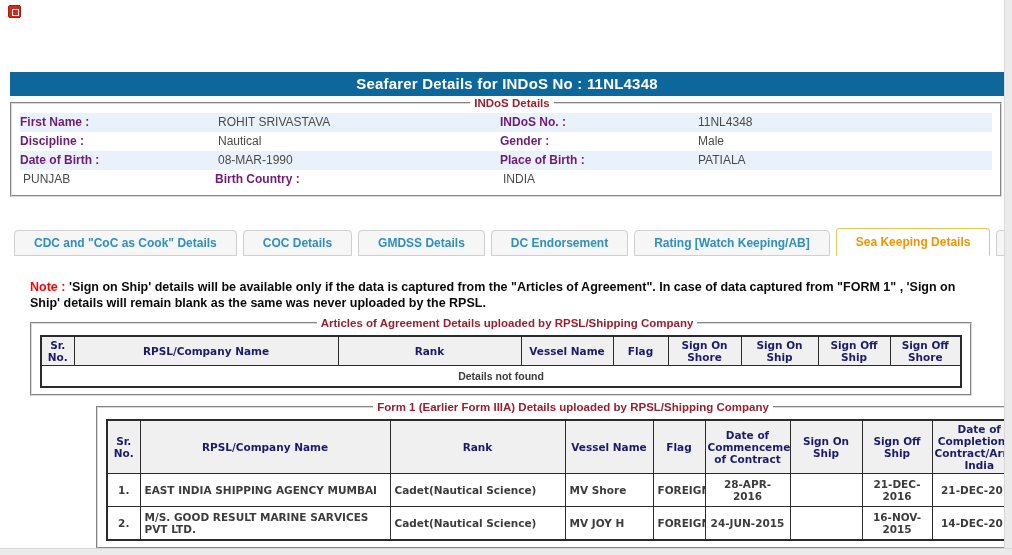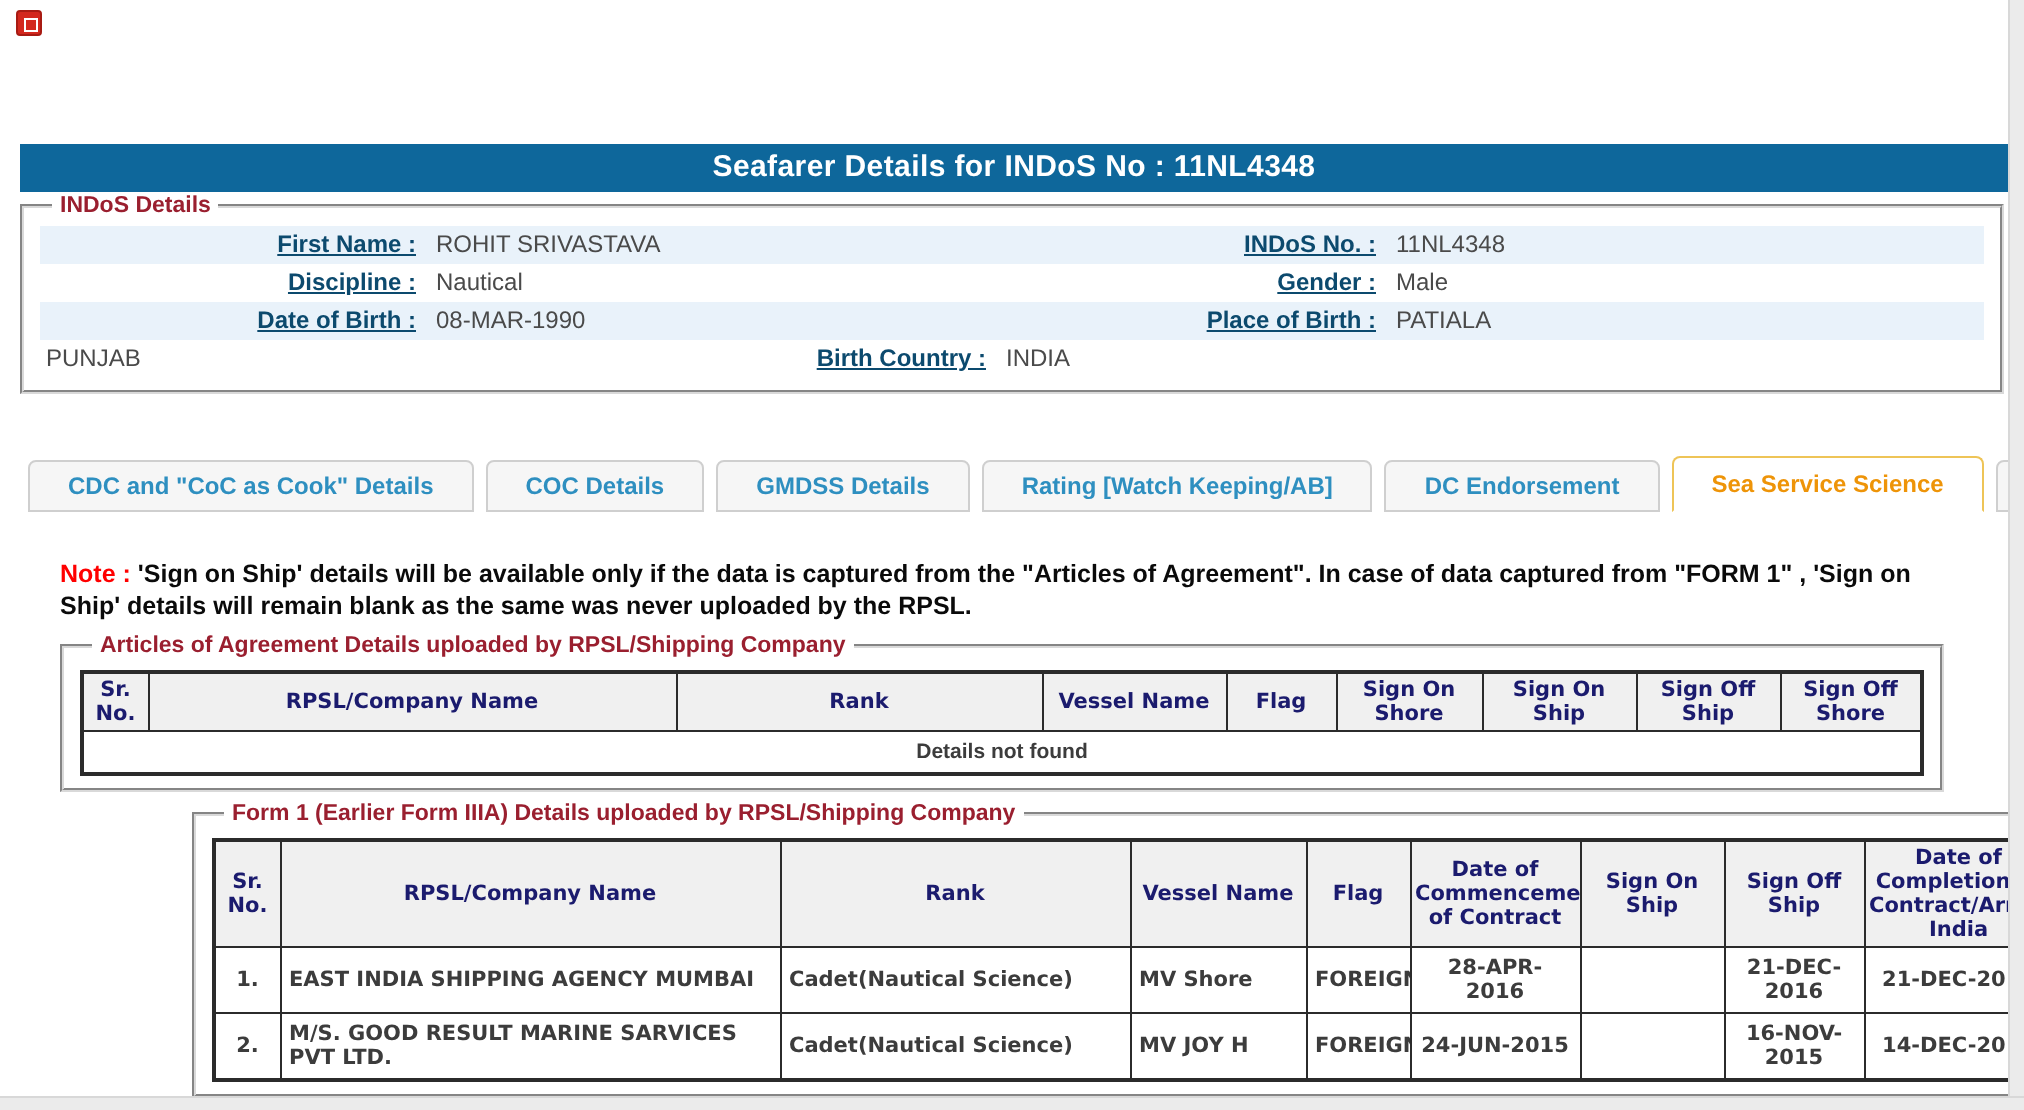--- a/index.html
+++ b/index.html
@@ -31,7 +31,7 @@
     border:2px groove #d9d9d9; background:#ffffff; margin:0; padding:4px 8px 6px;
   }
   legend {
-    color:#9a1f2f; font-weight:bold; font-size:11.5px; padding:0 4px; margin-left:6px;
+    color:#9a1f2f; font-weight:bold; font-size:11.5px; padding:0 4px; margin-left:6px;text-align:center;
   }
 
   .indos-fs { position:absolute; left:10px; top:97px; width:992px; }

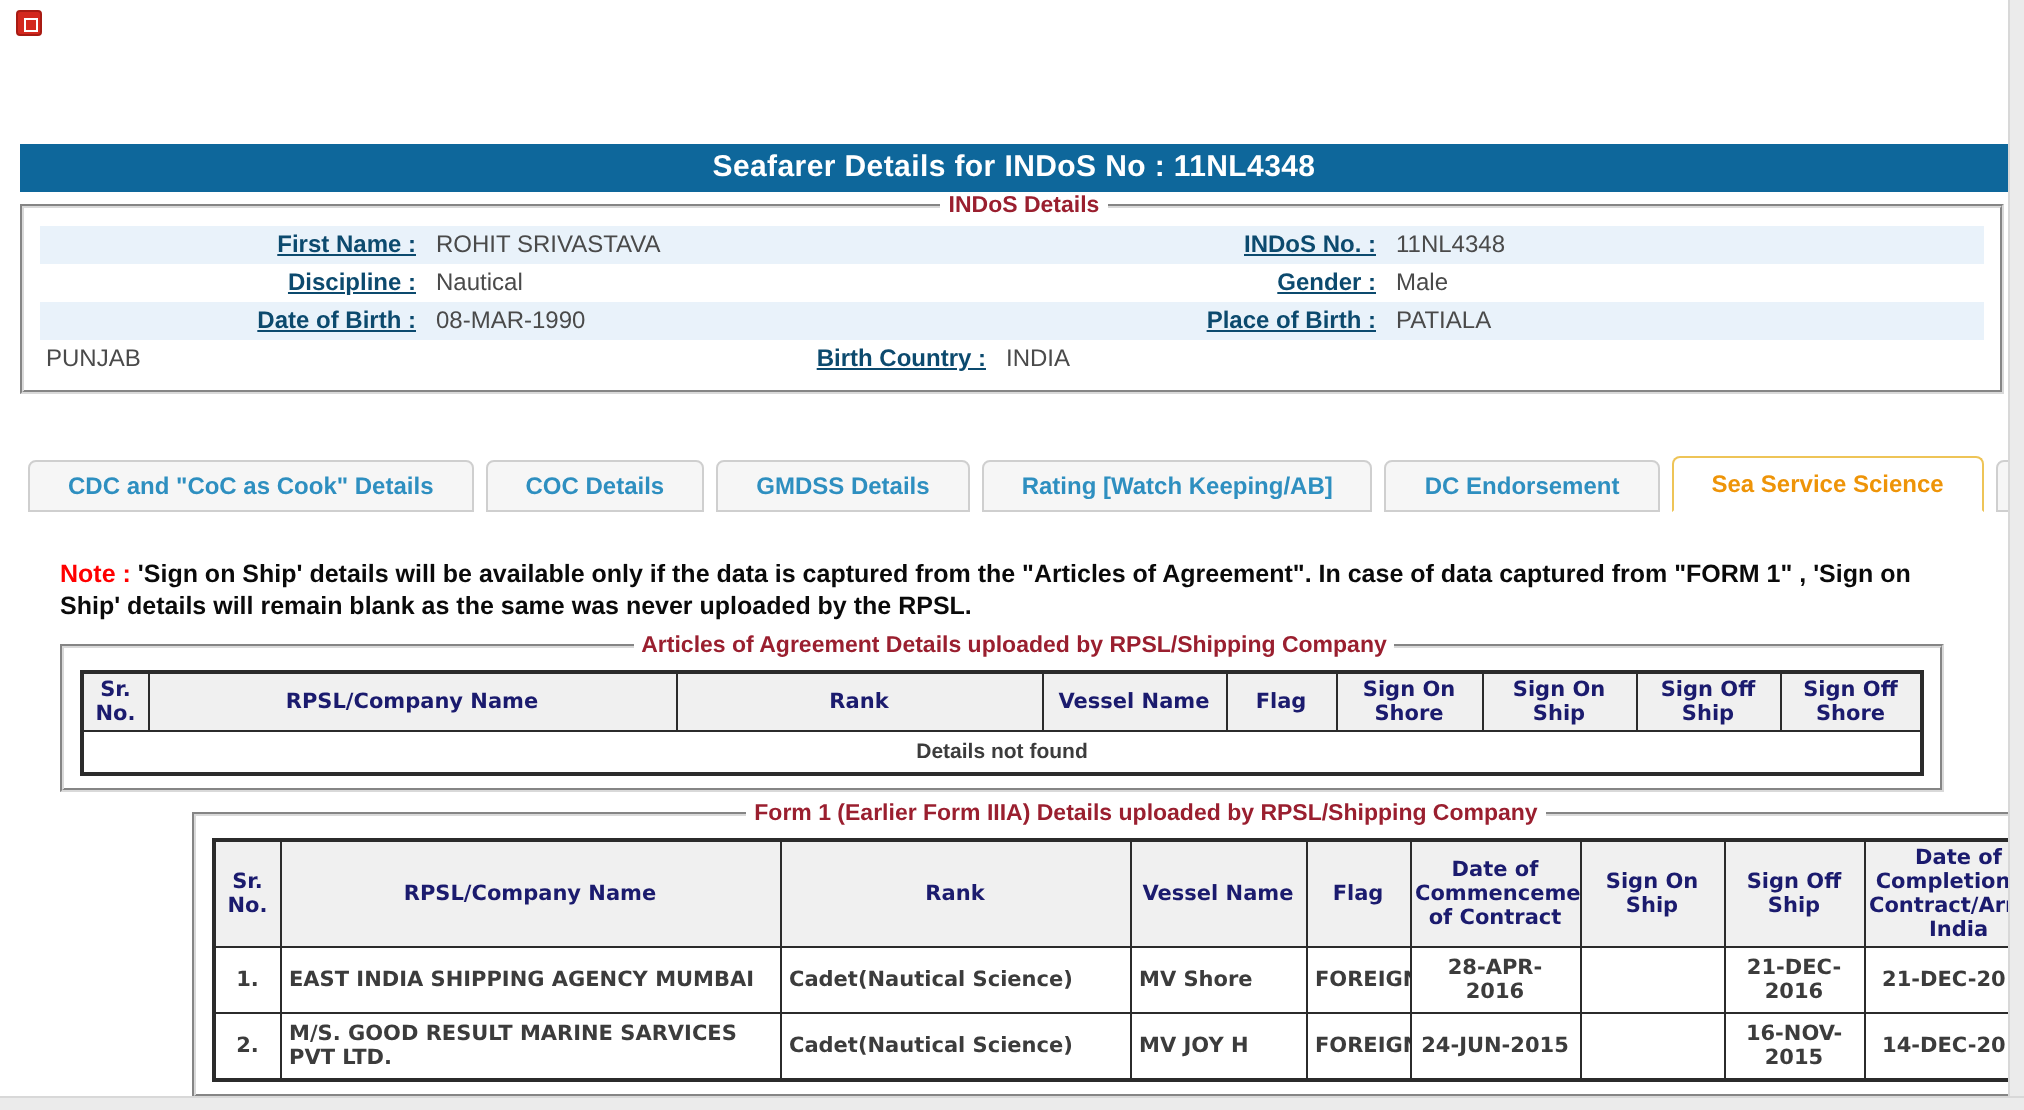--- a/index.html
+++ b/index.html
@@ -40,7 +40,7 @@
     height:19px; line-height:19px; font-size:12px;
   }
   .indos-row.alt { background:#e9f2fa; }
-  .f-label { font-weight:bold; color:#0c4a6e; text-align:right; padding-right:7px; white-space:nowrap;text-decoration:underline; }
+  .f-label { font-weight:bold; color:#701a75; text-align:left; padding-right:7px; white-space:nowrap; }
   .f-value { color:#4a4a4a; padding-left:3px; white-space:nowrap; }
 
   

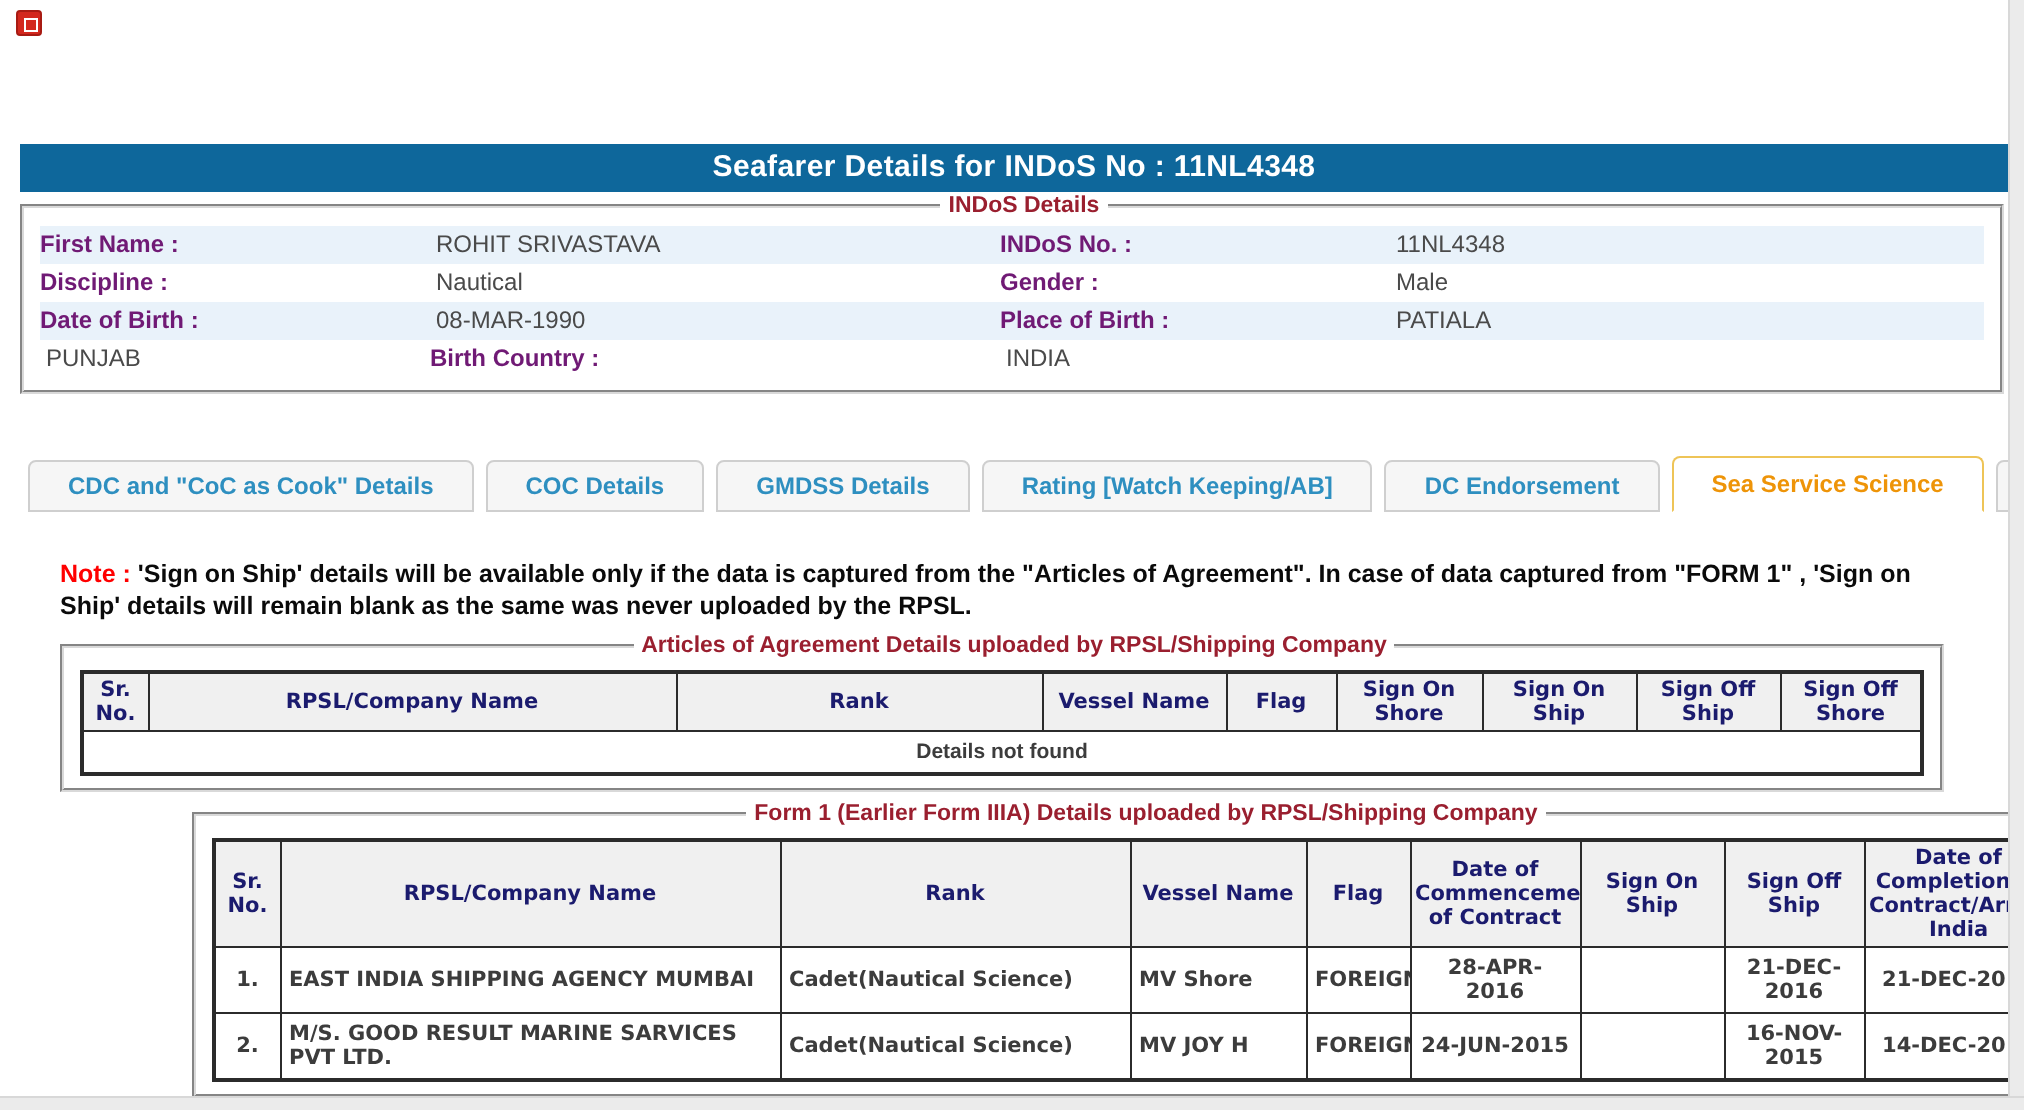--- a/index.html
+++ b/index.html
@@ -129,8 +129,8 @@
   <div class="tab">CDC and "CoC as Cook" Details</div>
   <div class="tab">COC Details</div>
   <div class="tab">GMDSS Details</div>
+  <div class="tab">DC Endorsement</div>
   <div class="tab">Rating [Watch Keeping/AB]</div>
-  <div class="tab">DC Endorsement</div>
   <div class="tab active">Sea Service Science</div>
   <div class="tab">Training Details</div>
 </div>

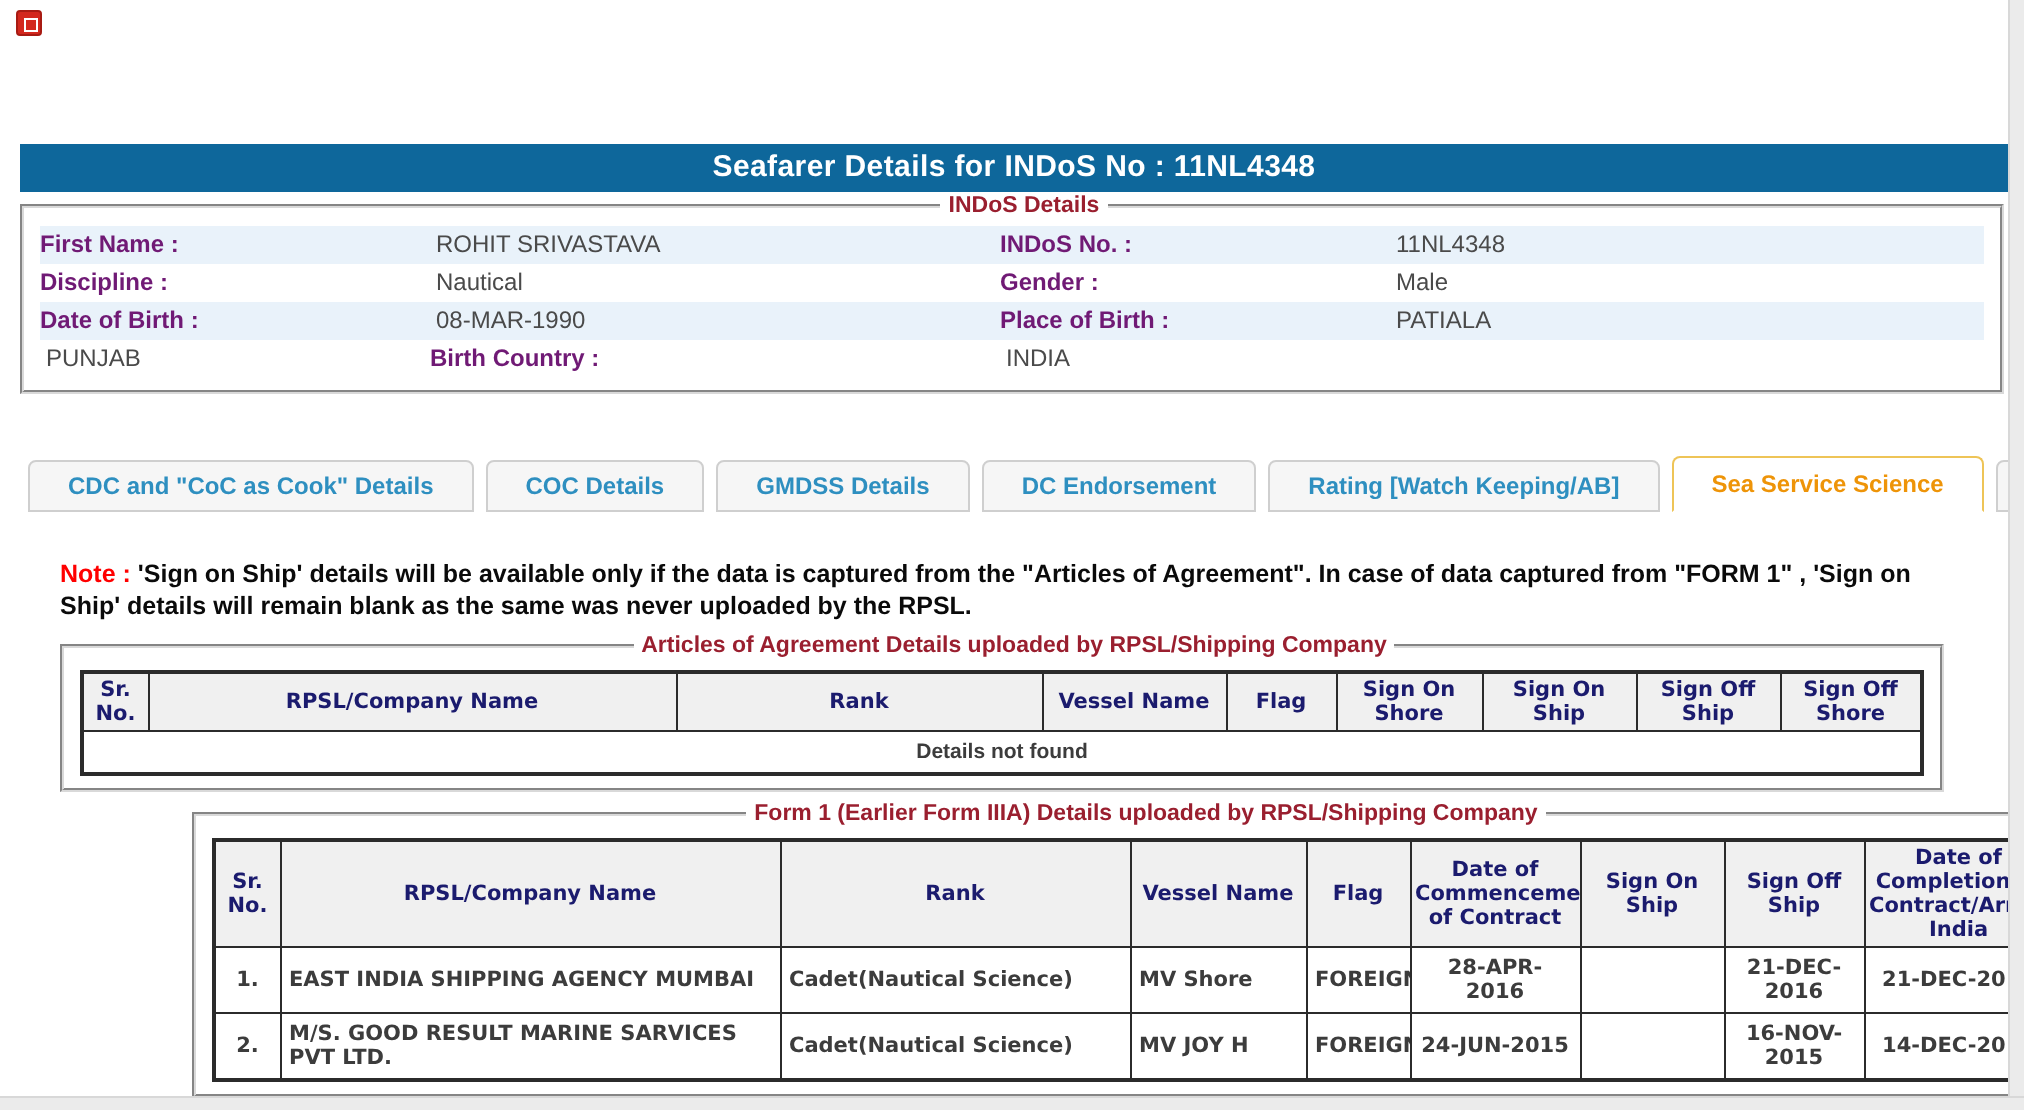--- a/index.html
+++ b/index.html
@@ -131,7 +131,7 @@
   <div class="tab">GMDSS Details</div>
   <div class="tab">DC Endorsement</div>
   <div class="tab">Rating [Watch Keeping/AB]</div>
-  <div class="tab active">Sea Service Science</div>
+  <div class="tab active">Sea Keeping Details</div>
   <div class="tab">Training Details</div>
 </div>
 

